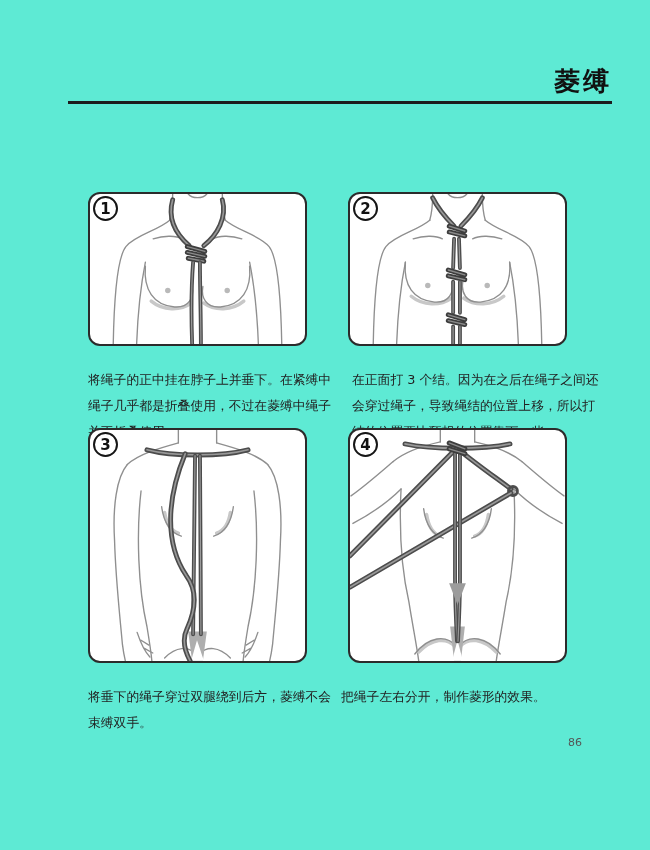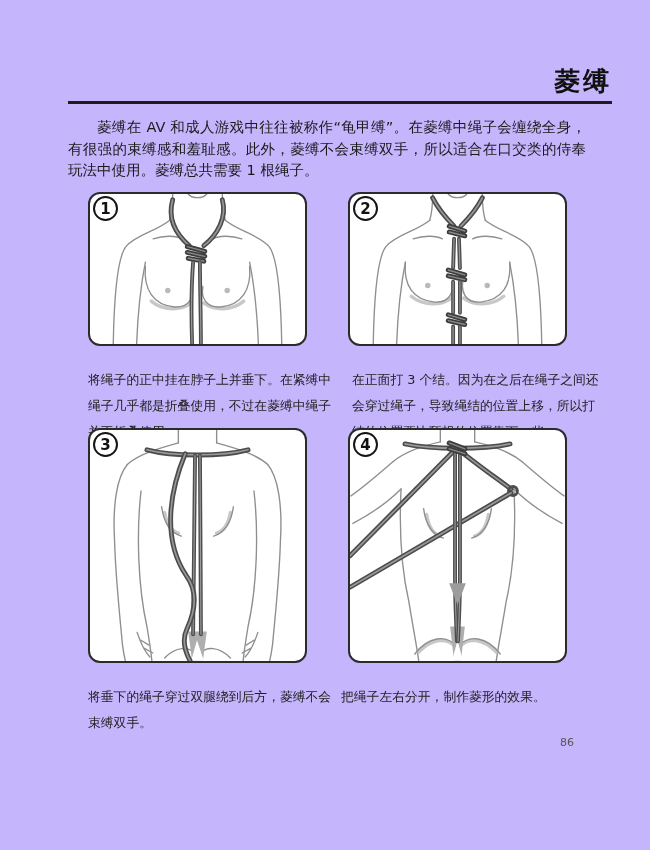--- a/index.html
+++ b/index.html
@@ -4,7 +4,7 @@
 <style>
   html,body{margin:0;padding:0;background:#ffffff;}
   .page{
-    position:relative;width:650px;height:850px;background:#c4b5fd;overflow:hidden;
+    position:relative;width:650px;height:850px;background:#5eead4;overflow:hidden;
     font-family:"DejaVu Sans","Liberation Sans",sans-serif;color:#1a1a1a;
   }
   .title{

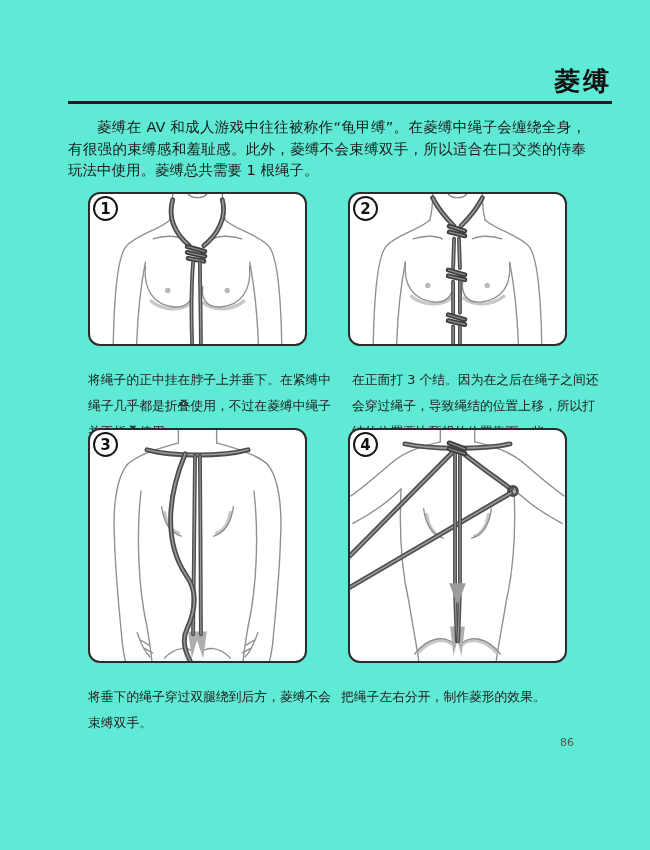--- a/index.html
+++ b/index.html
@@ -65,7 +65,6 @@
   <div class="title">菱缚</div>
   <div class="title-rule"></div>
 
-  <div class="intro">菱缚在 AV 和成人游戏中往往被称作“龟甲缚”。在菱缚中绳子会缠绕全身，有很强的束缚感和羞耻感。此外，菱缚不会束缚双手，所以适合在口交类的侍奉玩法中使用。菱缚总共需要 1 根绳子。</div>
 
   <div class="panel p1">
     <svg viewBox="0 0 219 154">

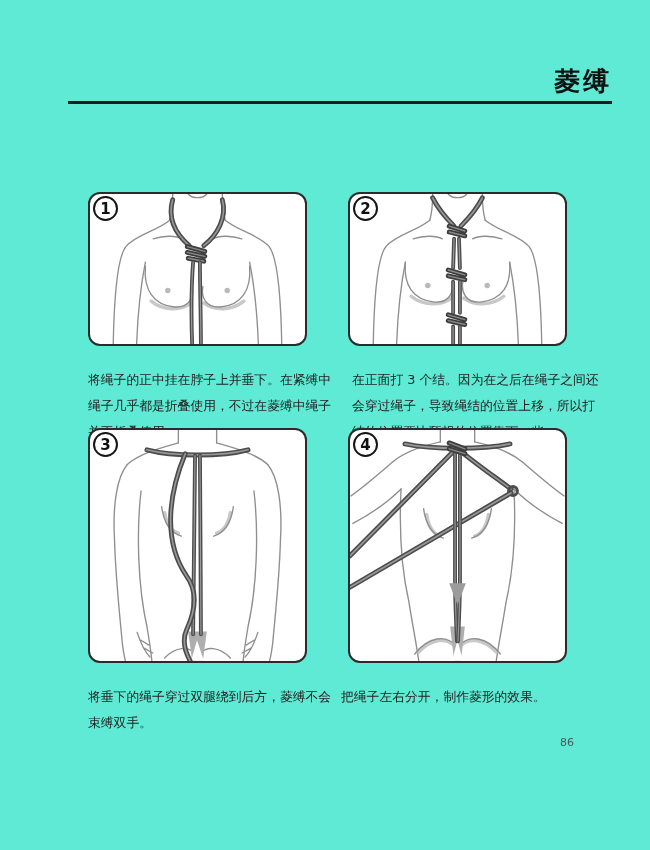--- a/index.html
+++ b/index.html
@@ -40,7 +40,7 @@
   .c1{left:88px;top:367px;} .c2{left:352px;top:367px;}
   .c3{left:88px;top:684px;} .c4{left:341px;top:684px;}
   .pagenum{
-    position:absolute;left:560px;top:736px;width:30px;
+    position:absolute;left:560px;top:736px;width:30px;text-align:center;
     font-size:11px;color:#555;
   }
   

